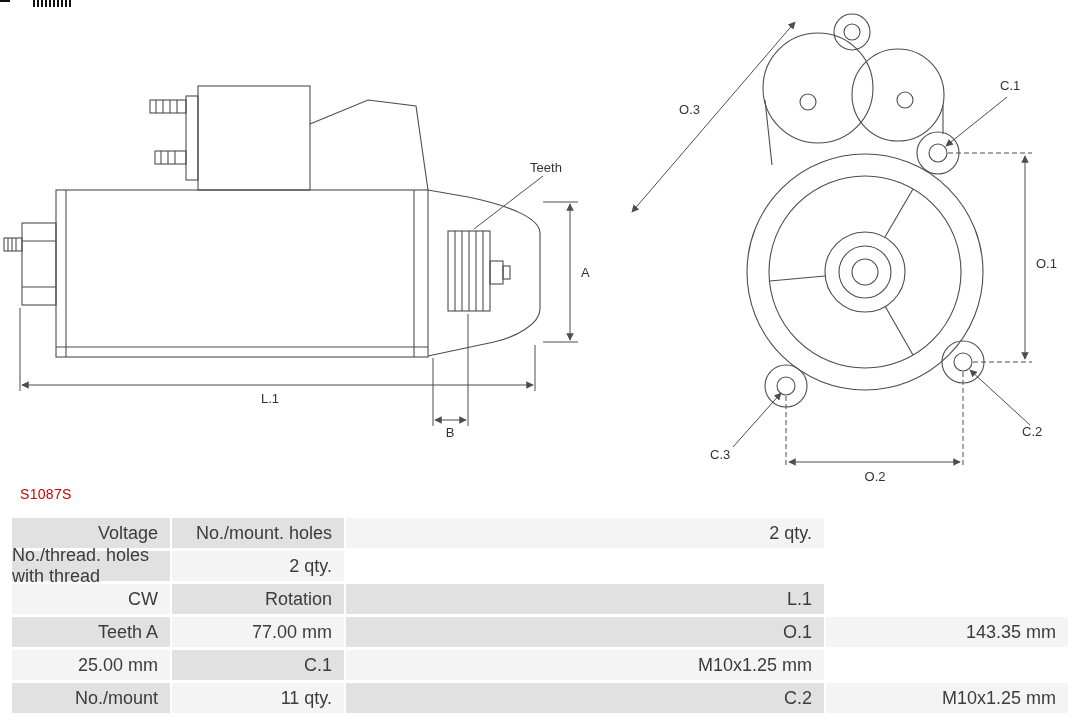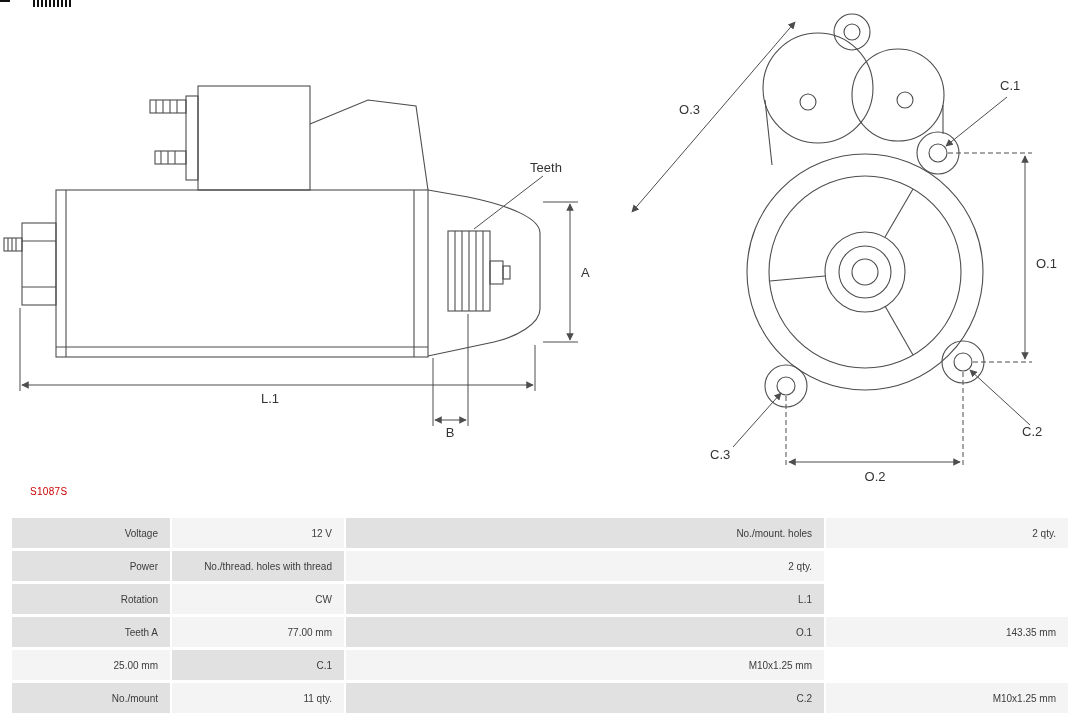--- a/index.html
+++ b/index.html
@@ -9,7 +9,7 @@
     background:repeating-linear-gradient(90deg,#111 0 2px,#fff 2px 4px)}
   .corner-mark{position:absolute;left:0;top:0;width:10px;height:2px;background:#111}
   .drawing{position:absolute;left:0;top:0}
-  .part-number{position:absolute;left:30px;top:486px;font-size:10px;color:#cc0000;letter-spacing:.3px}
+  .part-number{position:absolute;left:20px;top:486px;font-size:14px;color:#cc0000;letter-spacing:.3px}
   .spec-table{position:absolute;left:12px;top:518px;width:1056px}
   .row{display:grid;grid-template-columns:158px 172px 478px 1fr;column-gap:2px;margin-bottom:3px}
   .cell{height:30px;display:flex;align-items:center;justify-content:flex-end;

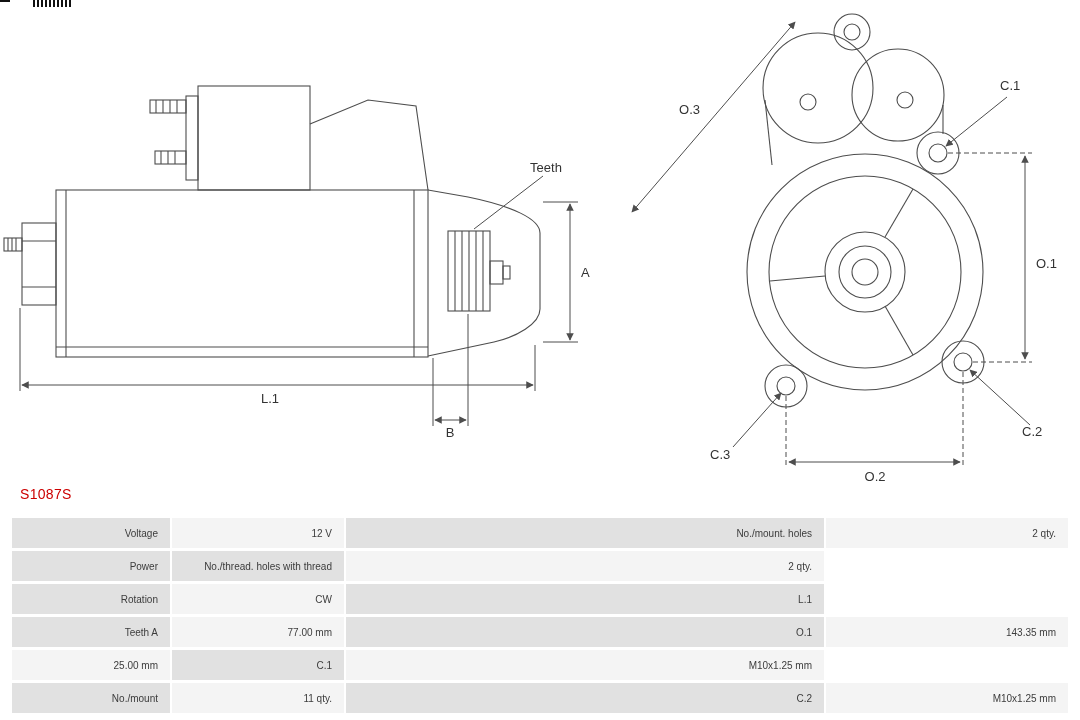--- a/index.html
+++ b/index.html
@@ -13,7 +13,7 @@
   .spec-table{position:absolute;left:12px;top:518px;width:1056px}
   .row{display:grid;grid-template-columns:158px 172px 478px 1fr;column-gap:2px;margin-bottom:3px}
   .cell{height:30px;display:flex;align-items:center;justify-content:flex-end;
-    padding-right:12px;font-size:10px;color:#3c3c3c}
+    padding-right:12px;font-size:18px;color:#3c3c3c}
   .cell.label{background:#e1e1e1}
   .cell.value{background:#f4f4f4}
   svg text{fill:#333;font-size:13px;font-family:"Liberation Sans",sans-serif}

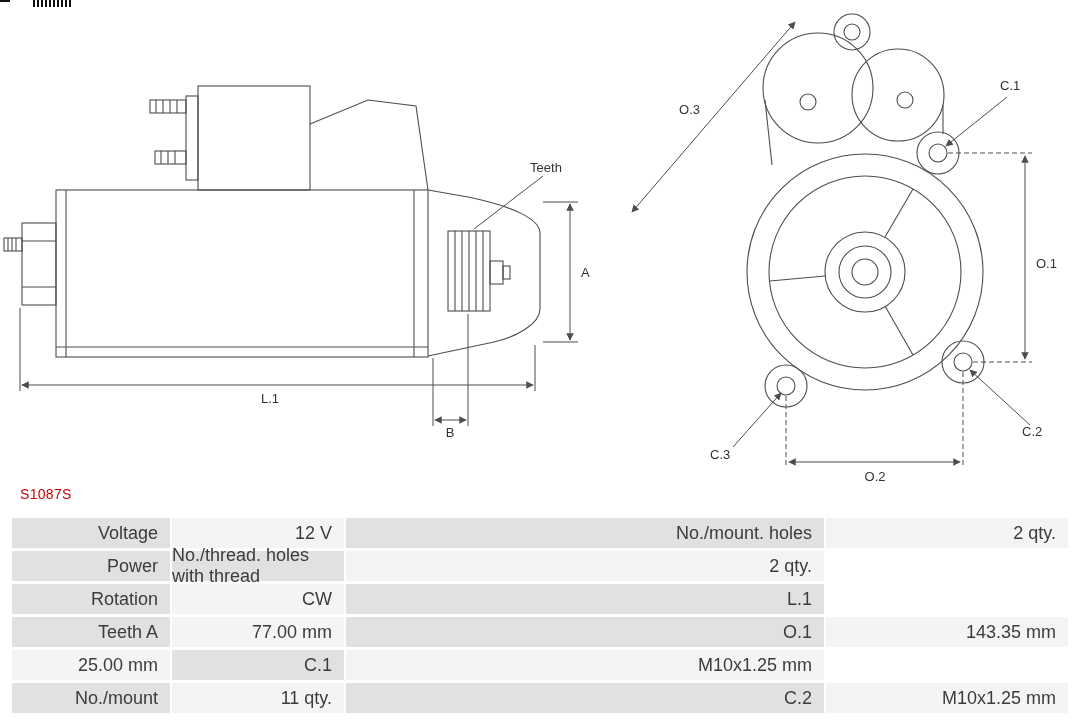--- a/index.html
+++ b/index.html
@@ -164,7 +164,6 @@
 <div class="spec-table">
   <div class="row">
     <div class="cell label">Voltage</div>
-    <div class="cell value">12 V</div>
     <div class="cell label">No./mount. holes</div>
     <div class="cell value">2 qty.</div>
   </div>

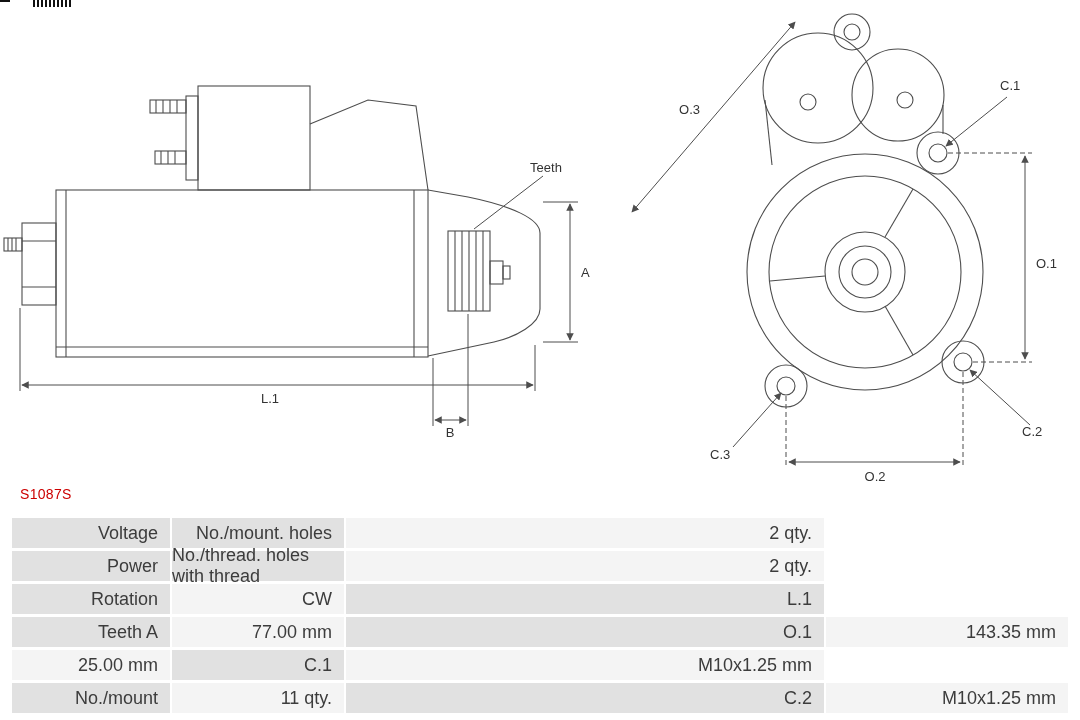--- a/index.html
+++ b/index.html
@@ -168,7 +168,6 @@
     <div class="cell value">2 qty.</div>
   </div>
   <div class="row">
-    <div class="cell label">Power</div>
     <div class="cell label">No./thread. holes with thread</div>
     <div class="cell value">2 qty.</div>
   </div>

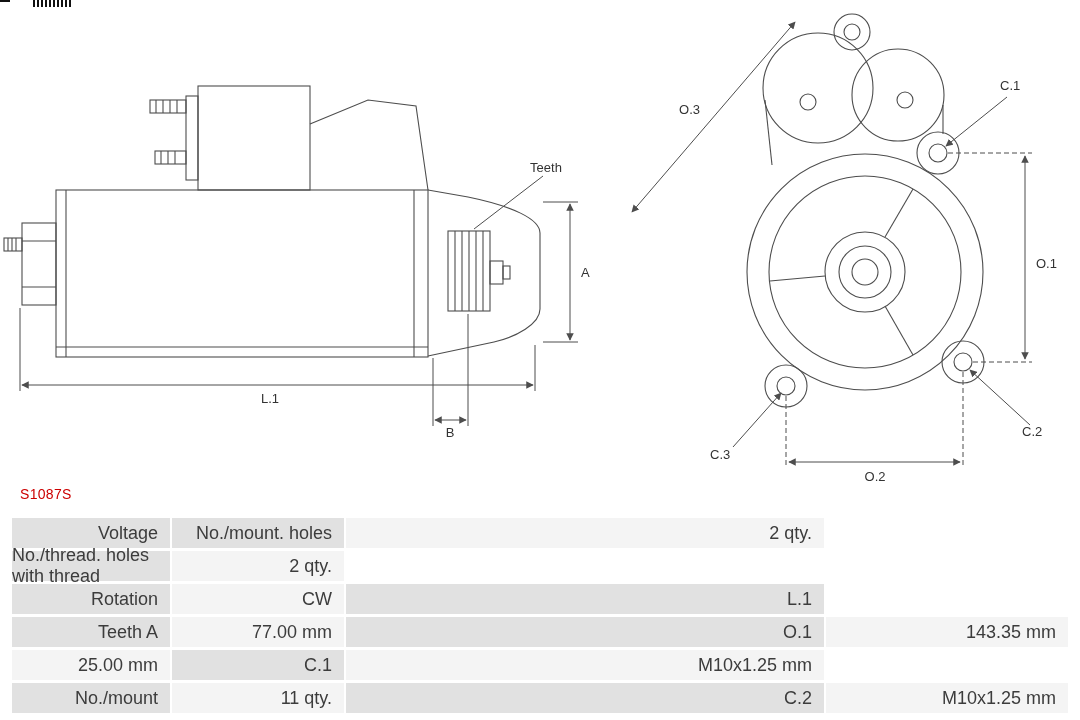--- a/index.html
+++ b/index.html
@@ -172,8 +172,8 @@
     <div class="cell value">2 qty.</div>
   </div>
   <div class="row">
+    <div class="cell value">CW</div>
     <div class="cell label">Rotation</div>
-    <div class="cell value">CW</div>
     <div class="cell label">L.1</div>
   </div>
   <div class="row">

